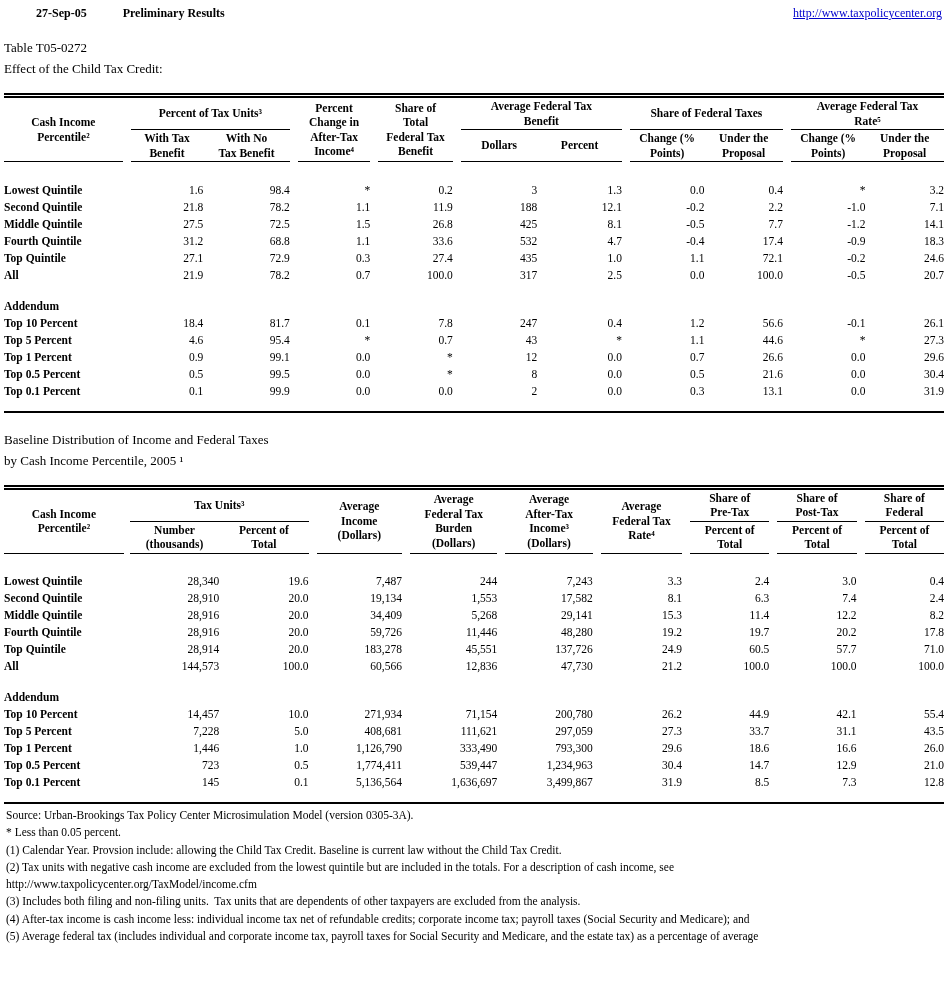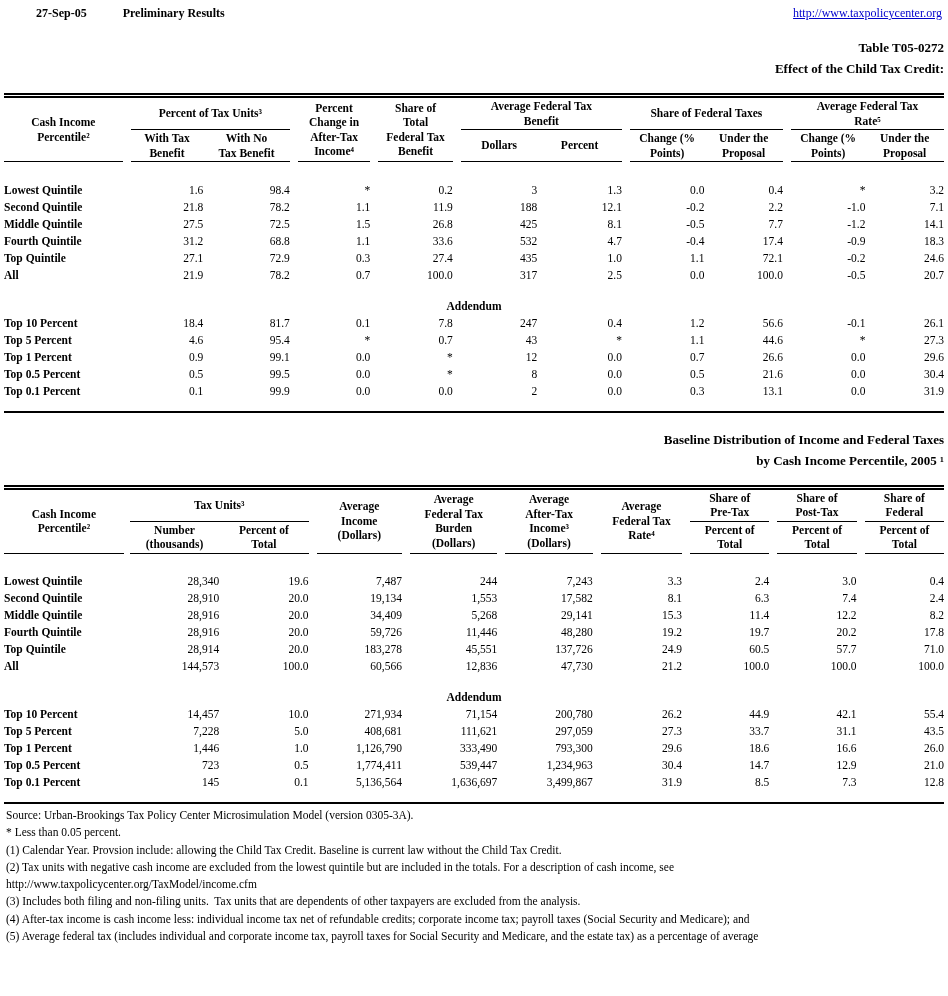--- a/index.html
+++ b/index.html
@@ -16,7 +16,7 @@
   .topbar .prelim { margin-left: 36px; font-weight: bold; }
   .topbar .link { margin-left: auto; margin-right: 2px; color: #0000CC; text-decoration: underline; }
 
-  .title-block { text-align: right; font-weight: bold; font-size: 13px; line-height: 21px; margin-top: 16px; }
+  .title-block { text-align: left; font-weight: normal; font-size: 13px; line-height: 21px; margin-top: 16px; }
   .t2title { }
 
   table.t {

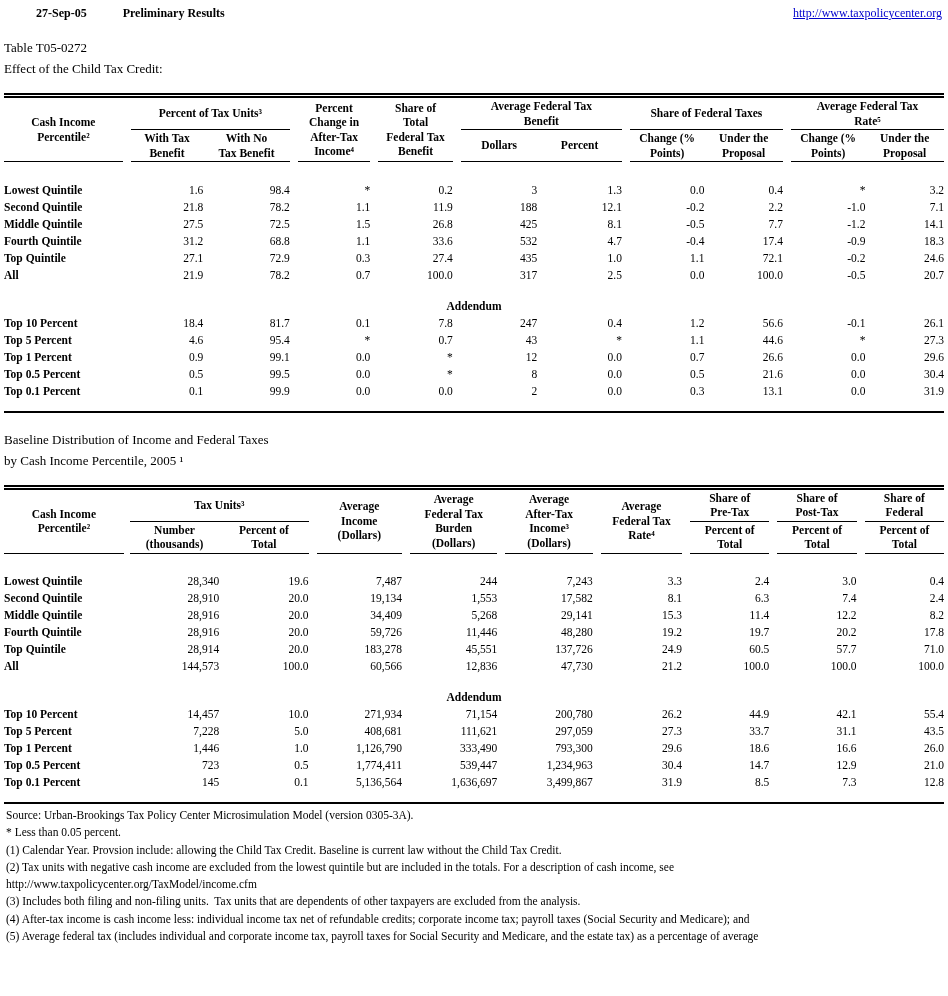--- a/index.html
+++ b/index.html
@@ -37,7 +37,7 @@
   tr.startrow td { height: 20px; }
   tr.gaprow td { height: 14px; }
   tr.endrow td { height: 12px; }
-  th.addendum { text-align: center; font-weight: bold; padding-left: 2px; }
+  th.addendum { text-align: left; font-weight: bold; padding-left: 2px; }
 
   .notes { margin: 3px 0 0 2px; font-size: 11.5px; line-height: 17.3px; white-space: pre-wrap; }
 </style>

